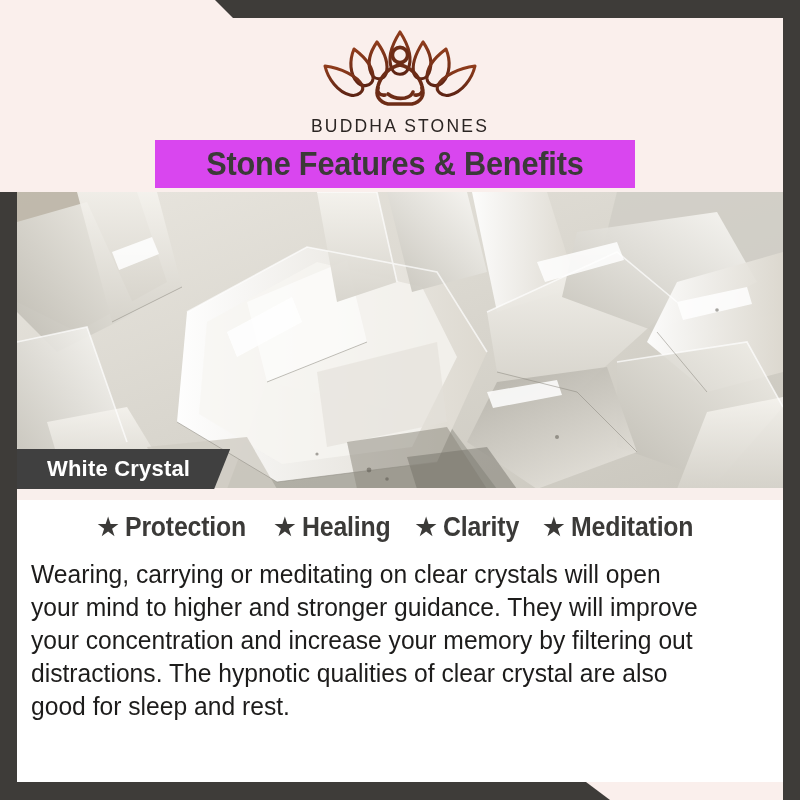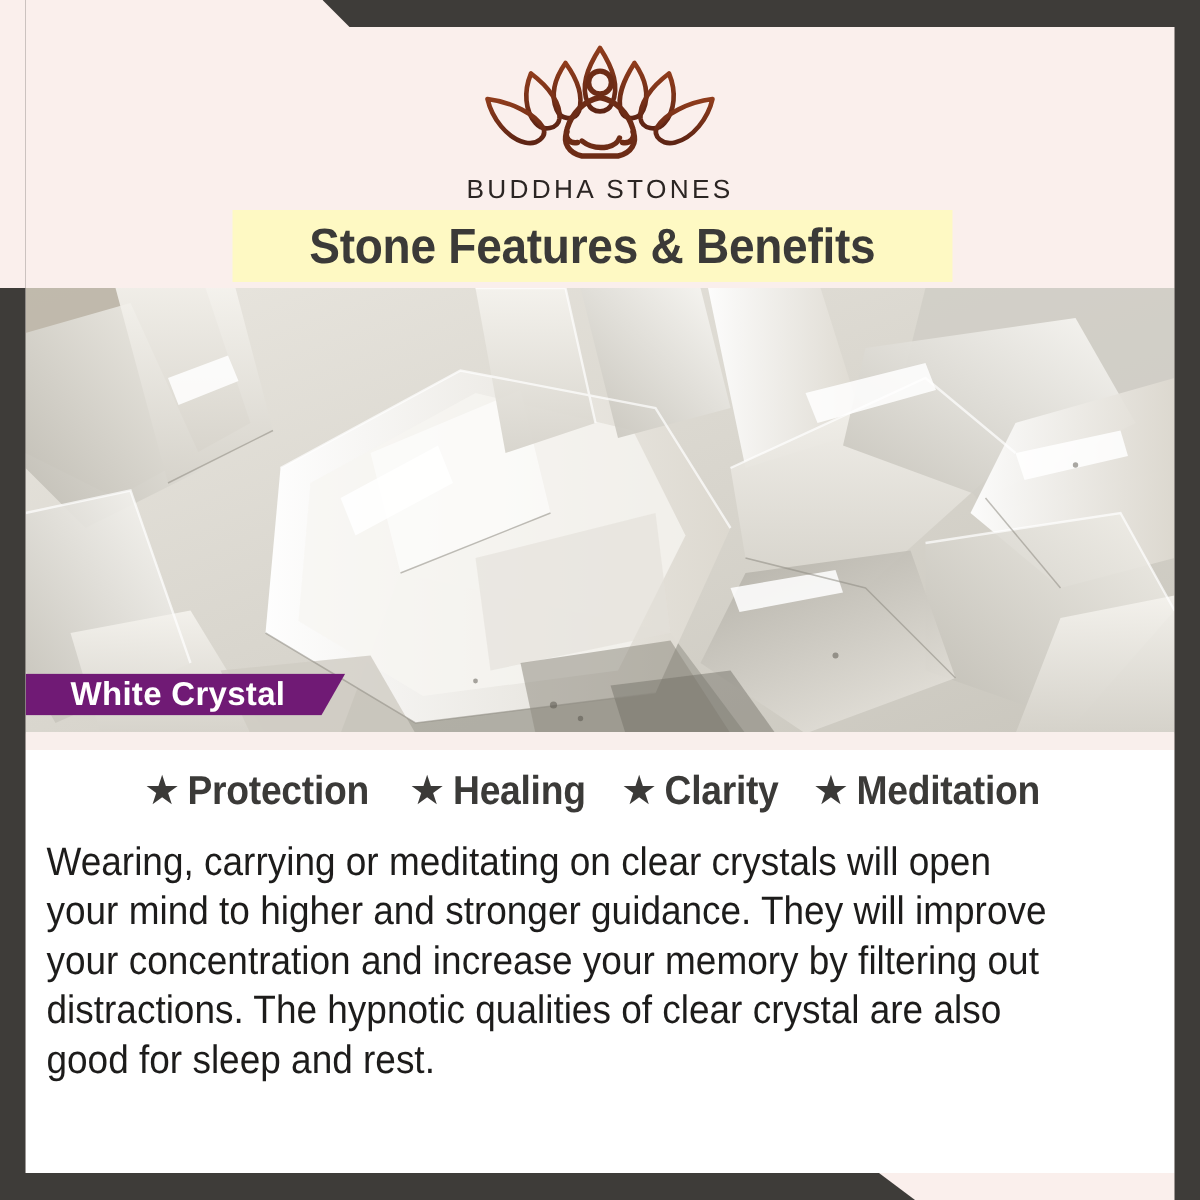--- a/index.html
+++ b/index.html
@@ -134,7 +134,7 @@
     top: 140px;
     width: 480px;
     height: 48px;
-    background: #fef9c3;
+    background: #d946ef;
     display: flex;
     align-items: center;
     justify-content: center;

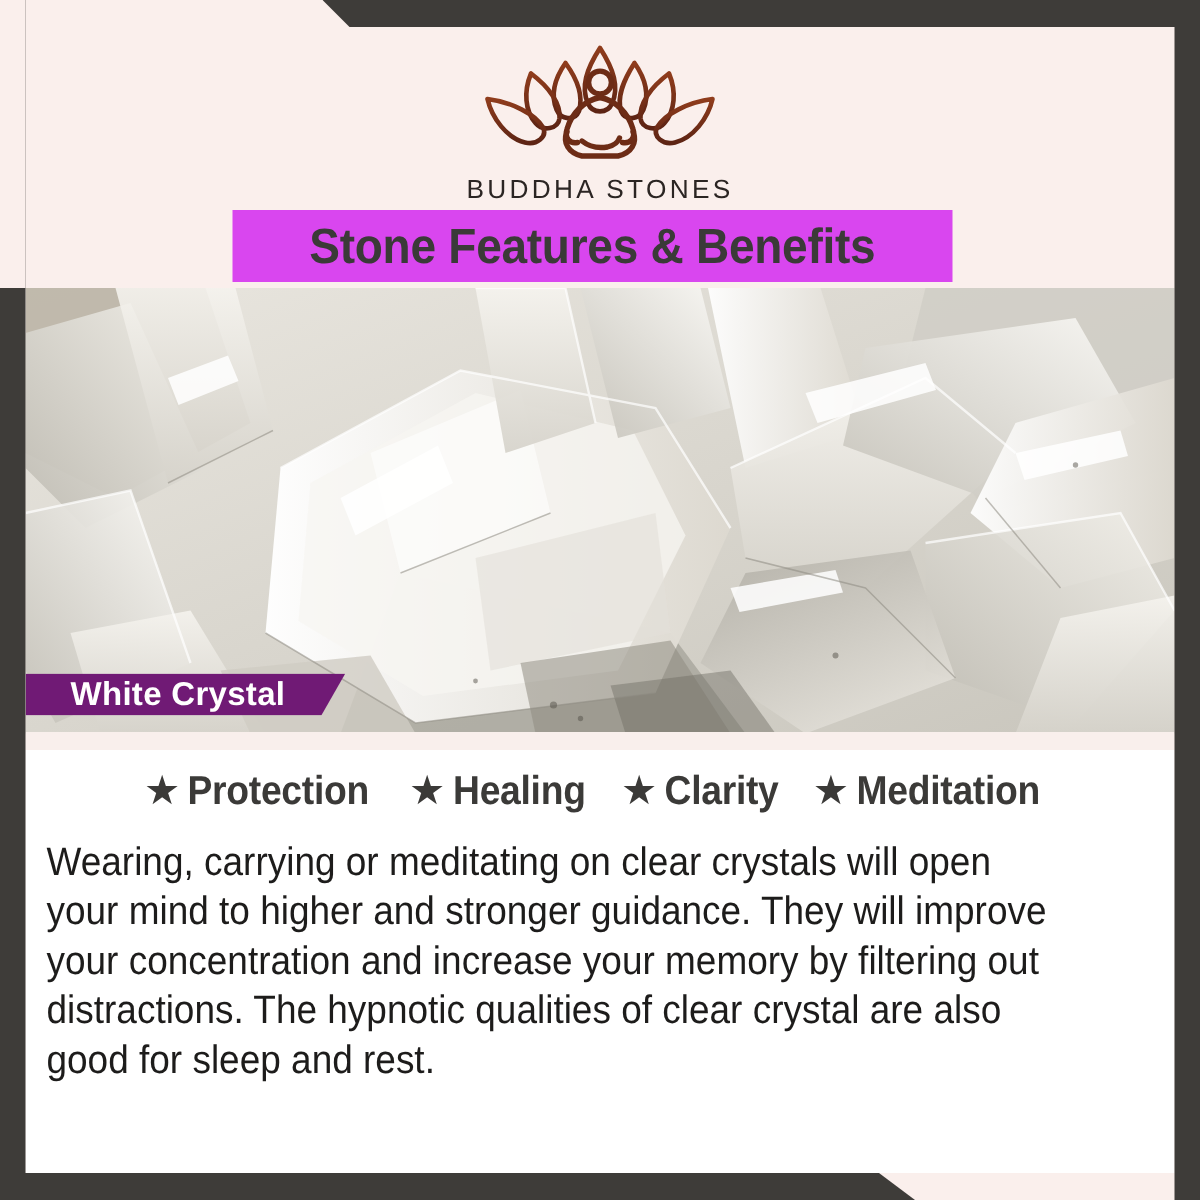--- a/index.html
+++ b/index.html
@@ -167,9 +167,9 @@
     position: absolute;
     left: 17px;
     top: 449px;
-    height: 28px;
+    height: 40px;
     padding: 0 40px 0 30px;
-    background: #701a75;
+    background: #404040;
     color: #ffffff;
     font-size: 22px;
     font-weight: bold;

